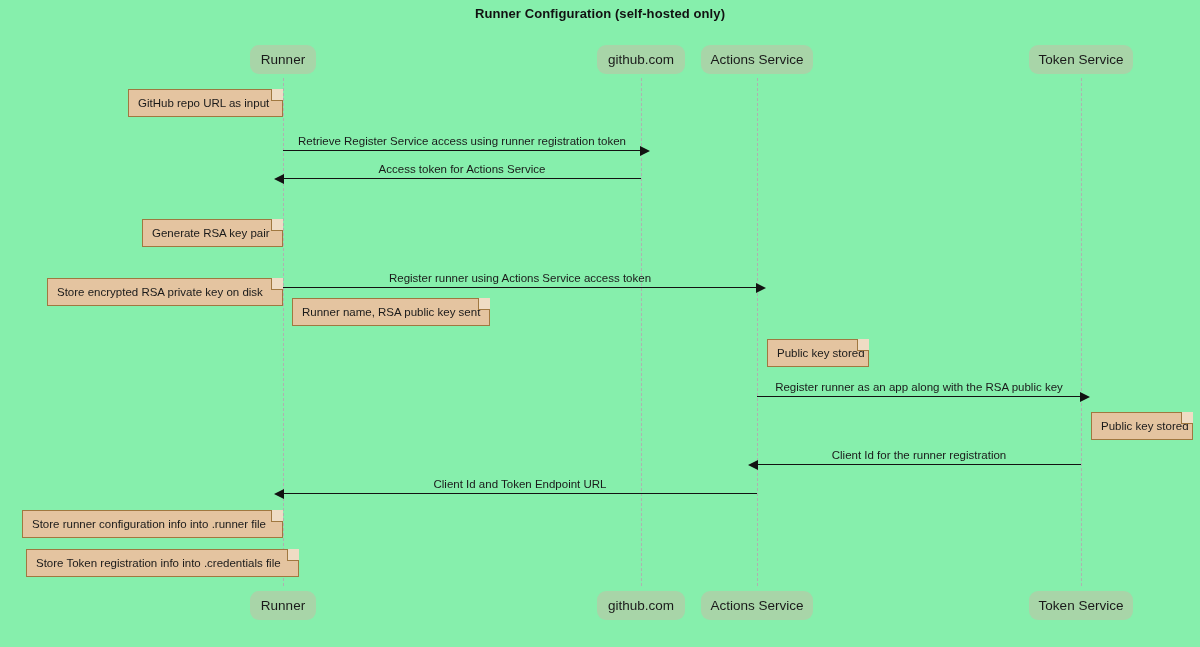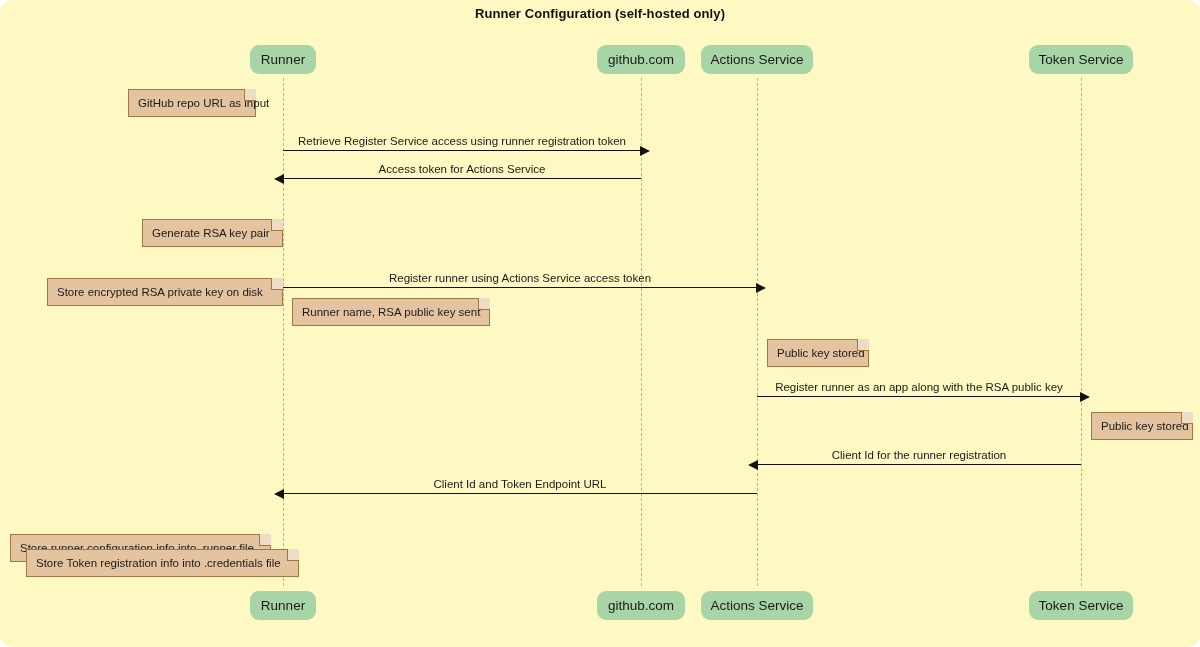--- a/index.html
+++ b/index.html
@@ -16,9 +16,8 @@
     position: relative;
     width: 1200px;
     height: 647px;
-    background: #fef9c3;
+    background: #86efac;
     overflow: hidden;
-    border-radius: 13px;
   }
 
   

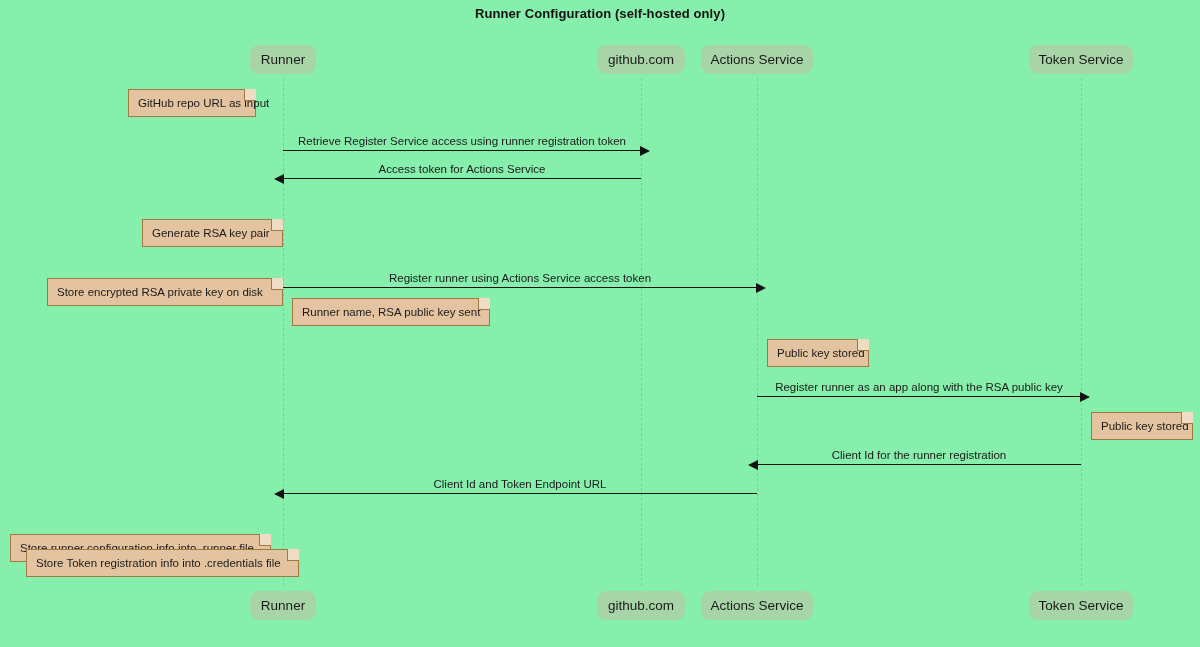--- a/index.html
+++ b/index.html
@@ -182,7 +182,7 @@
       </div>
     </div>
   <div id="notes">
-      <div class="note" style="left: 128px; top: 89px; width: 128px;"><span class="fold"></span><span>GitHub repo URL as input</span></div>
+      <div class="note" style="left: 128px; top: 89px; width: 155px;"><span class="fold"></span><span>GitHub repo URL as input</span></div>
       <div class="note" style="left: 142px; top: 191px; width: 141px; margin-top: 28px;"><span class="fold"></span><span>Generate RSA key pair</span></div>
       <div class="note" style="left: 47px; top: 230px; width: 236px; margin-top: 48px;"><span class="fold"></span><span>Store encrypted RSA private key on disk</span></div>
       <div class="note" style="left: 292px; top: 298px; width: 198px;"><span class="fold"></span><span>Runner name, RSA public key sent</span></div>

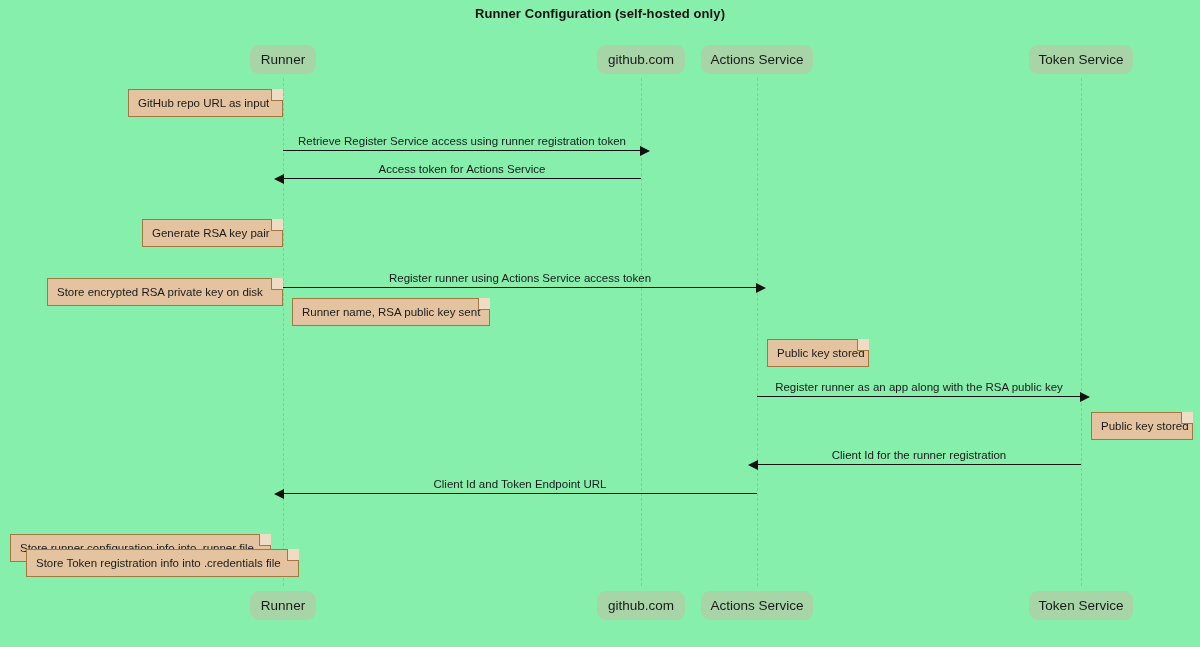--- a/index.html
+++ b/index.html
@@ -188,7 +188,7 @@
       <div class="note" style="left: 292px; top: 298px; width: 198px;"><span class="fold"></span><span>Runner name, RSA public key sent</span></div>
       <div class="note" style="left: 767px; top: 339px; width: 102px;"><span class="fold"></span><span>Public key stored</span></div>
       <div class="note" style="left: 1091px; top: 412px; width: 102px;"><span class="fold"></span><span>Public key stored</span></div>
-      <div class="note" style="left: 10px; top: 510px; width: 261px; margin-top: 24px;"><span class="fold"></span><span>Store runner configuration info into .runner file</span></div>
+      <div class="note" style="left: 22px; top: 510px; width: 261px;"><span class="fold"></span><span>Store runner configuration info into .runner file</span></div>
       <div class="note" style="left: 10px; top: 549px; width: 273px; margin-left: 16px;"><span class="fold"></span><span>Store Token registration info into .credentials file</span></div>
     </div>
 

